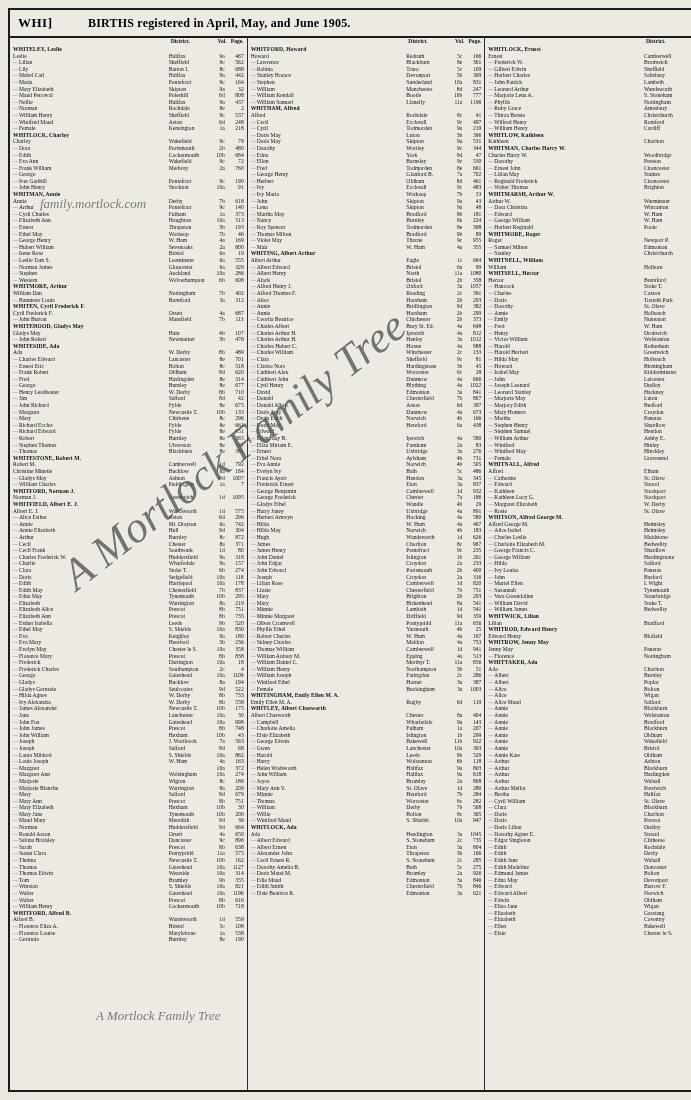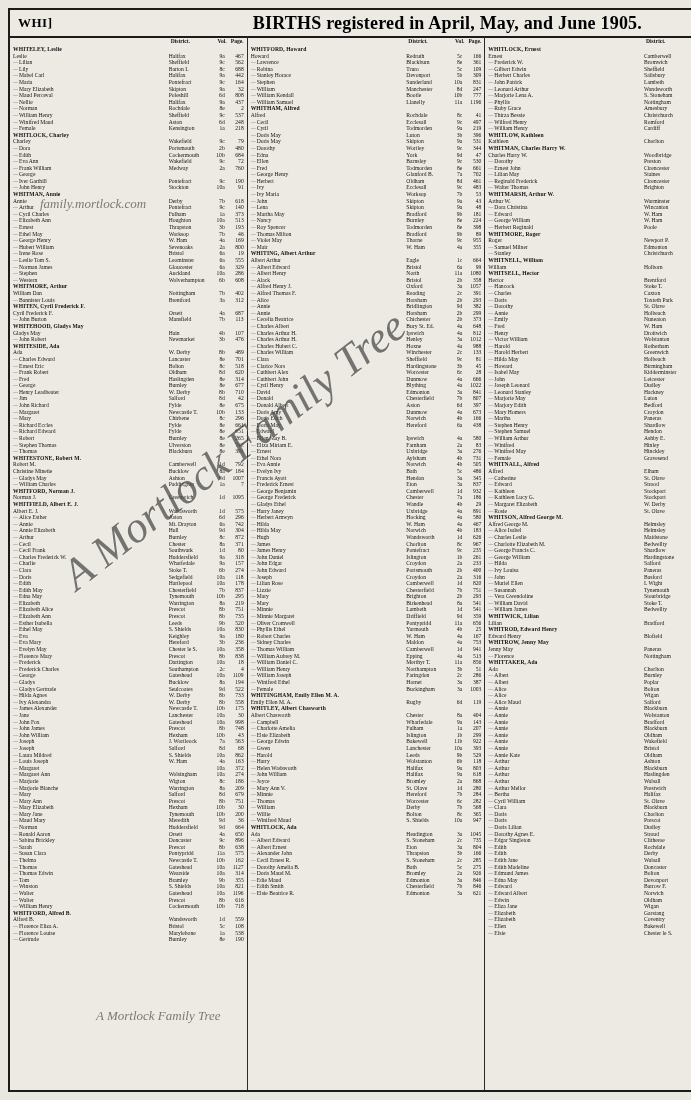--- a/index.html
+++ b/index.html
@@ -23,7 +23,7 @@
     display:flex;align-items:center;
   }
   .hdr .left{width:70px;padding-left:8px;font-weight:bold;font-size:13px;letter-spacing:.5px;}
-  .hdr .mid{flex:1;text-align:right;font-weight:bold;font-size:18px;letter-spacing:.2px;}
+  .hdr .mid{flex:1;text-align:left;font-weight:bold;font-size:12px;letter-spacing:.2px;}
   .hdr .right{width:70px;text-align:right;padding-right:10px;font-weight:bold;font-size:12px;}
 
   

